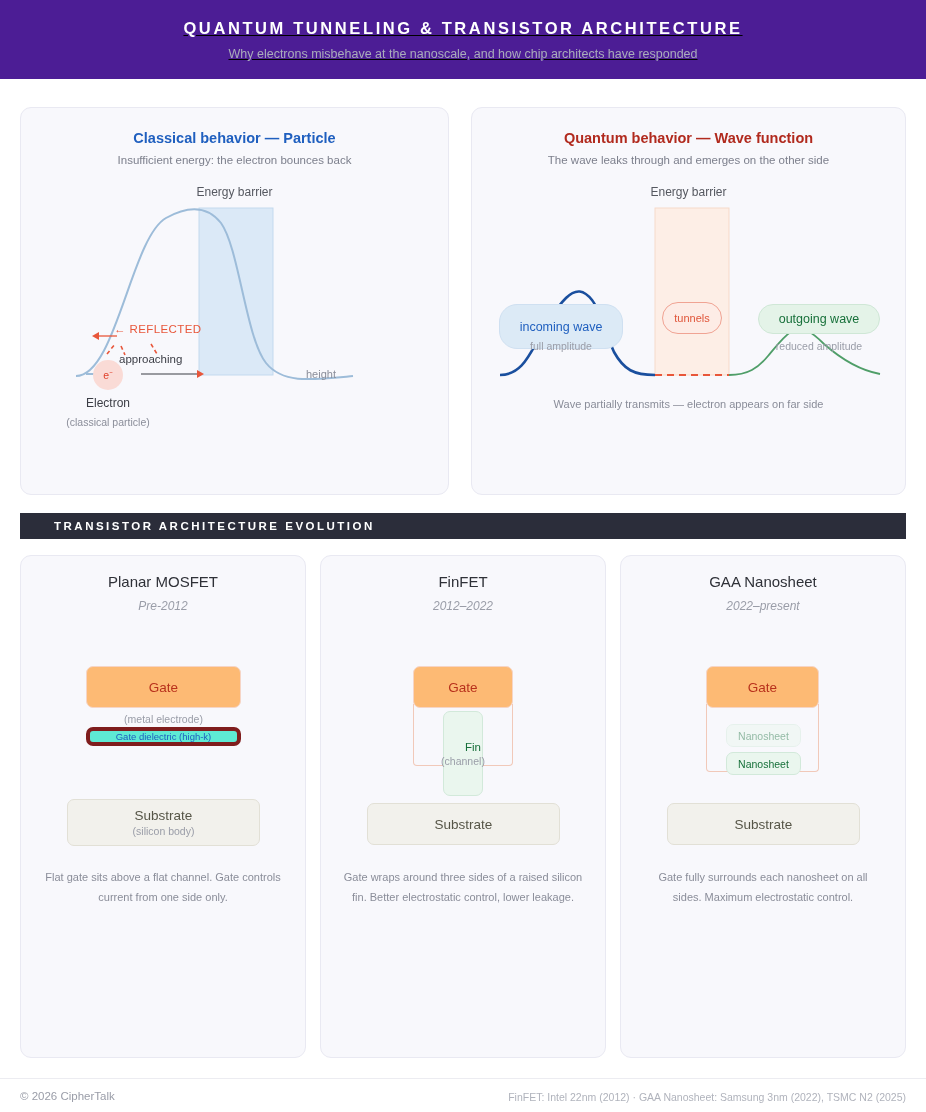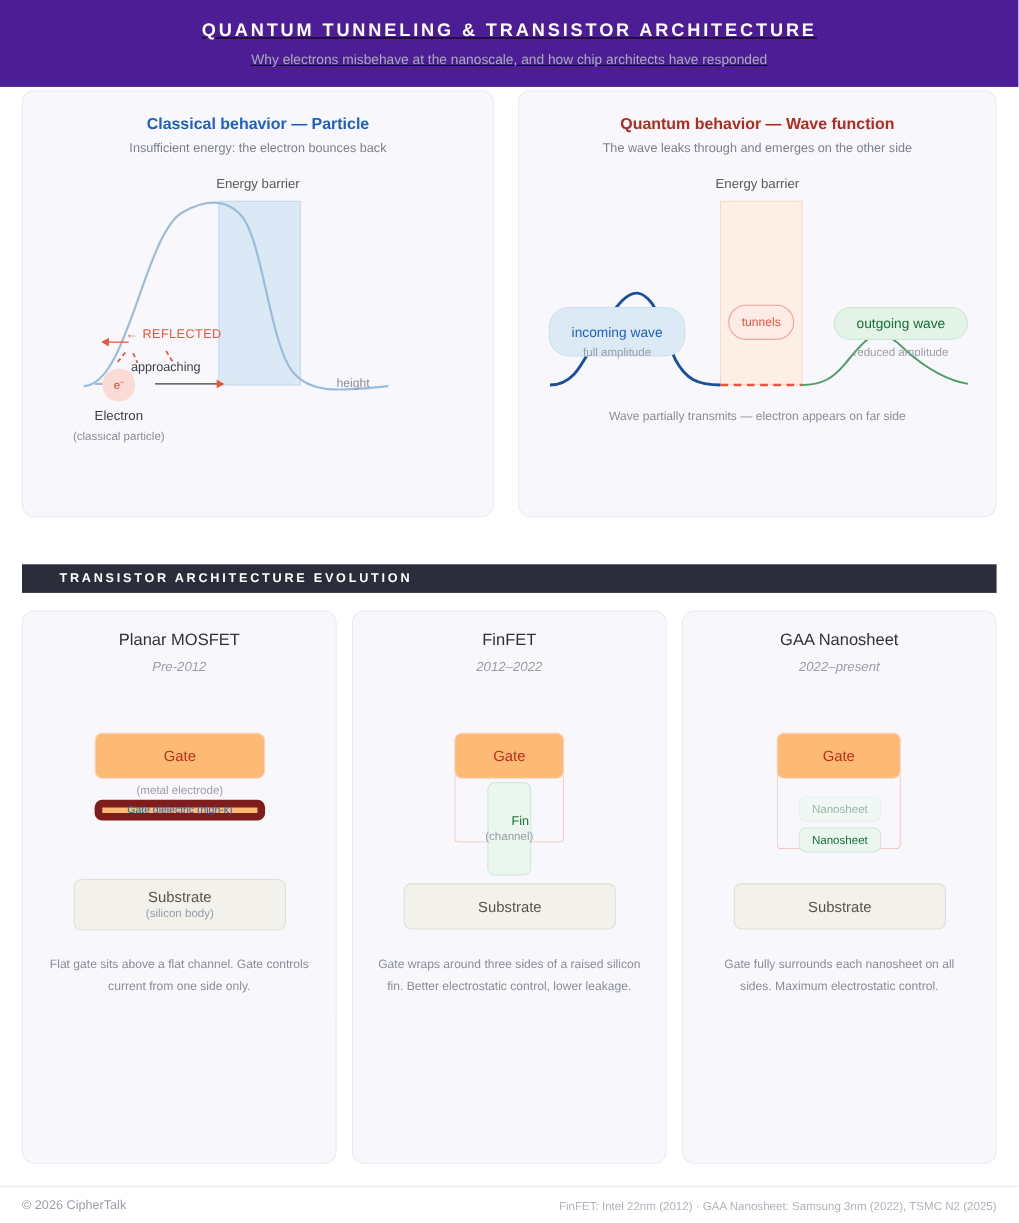--- a/index.html
+++ b/index.html
@@ -27,7 +27,7 @@
   }
 
   
-  .panels { position: absolute; left: 20px; top: 82px; width: 886px; height: 388px; }
+  .panels { position: absolute; left: 20px; top: 107px; width: 886px; height: 388px; }
   .panel {
     position: absolute; top: 0; height: 388px;
     background: #f8f8fc; border: 1px solid #e9e9f2; border-radius: 11px;

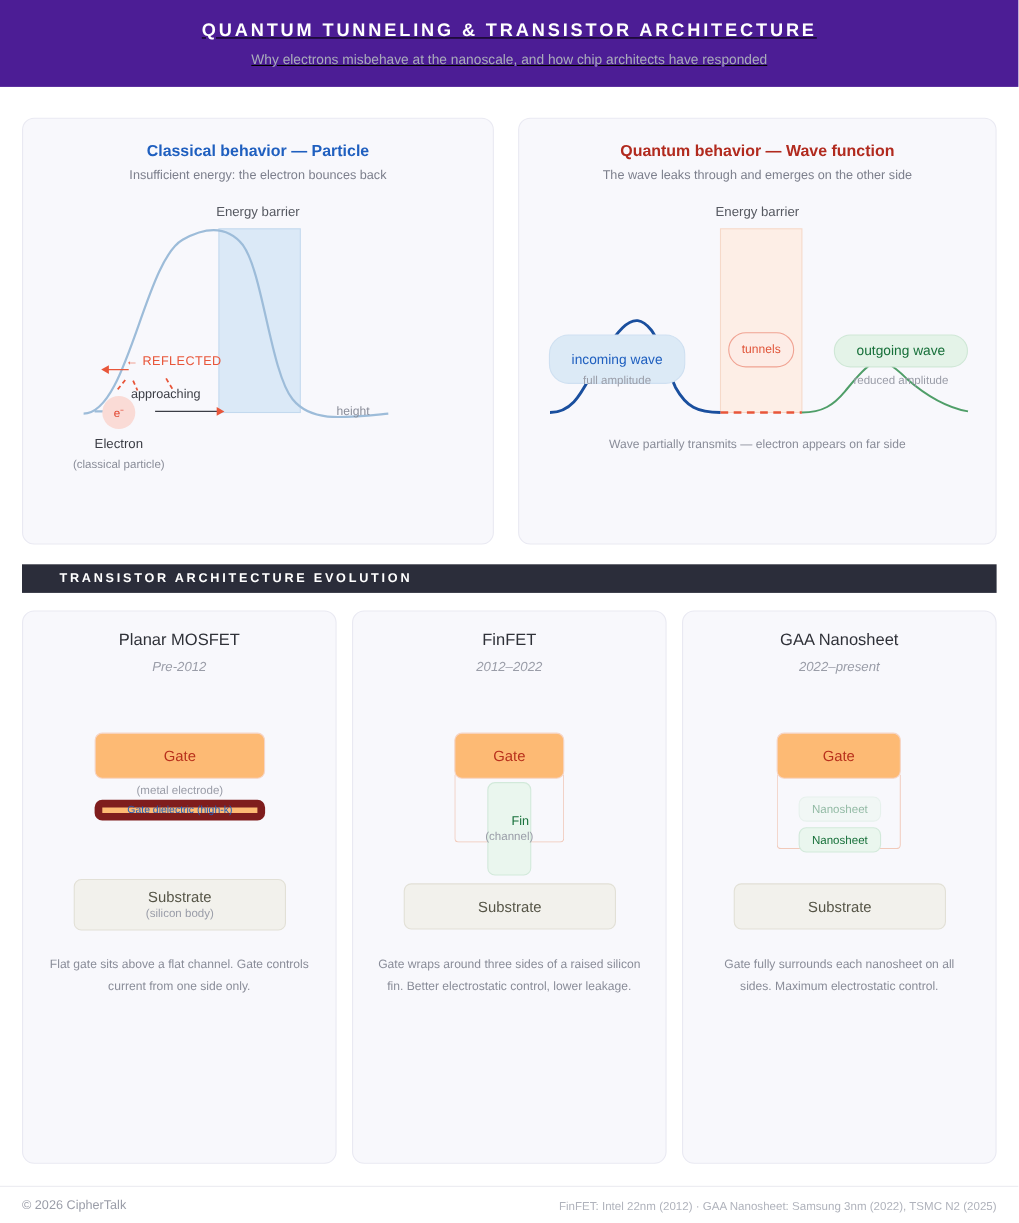--- a/index.html
+++ b/index.html
@@ -134,7 +134,7 @@
   .blk-gate   { background: #fdba74; border: 1px solid #f6d5c6; color: #b8311c; }
   .blk-chan   { background: #eaf6ee; border: 1px solid #d2e9da; color: #17703a; }
   .blk-sub    { background: #f2f1ec; border: 1px solid #e2e0d6; color: #565547; }
-  .blk-diel   { background: #fdba74; border: 7px solid #7f1d1d; color: #1f5fbf; }
+  .blk-diel   { background: #5eead4; border: 4px solid #7f1d1d; color: #1f5fbf; }
   .blk-main   { font-size: 13.5px; }
   .blk-small  { font-size: 10.5px; color: #9a9da8; margin-top: 2px; }
   .blk-diel-t { font-size: 9.5px; }

